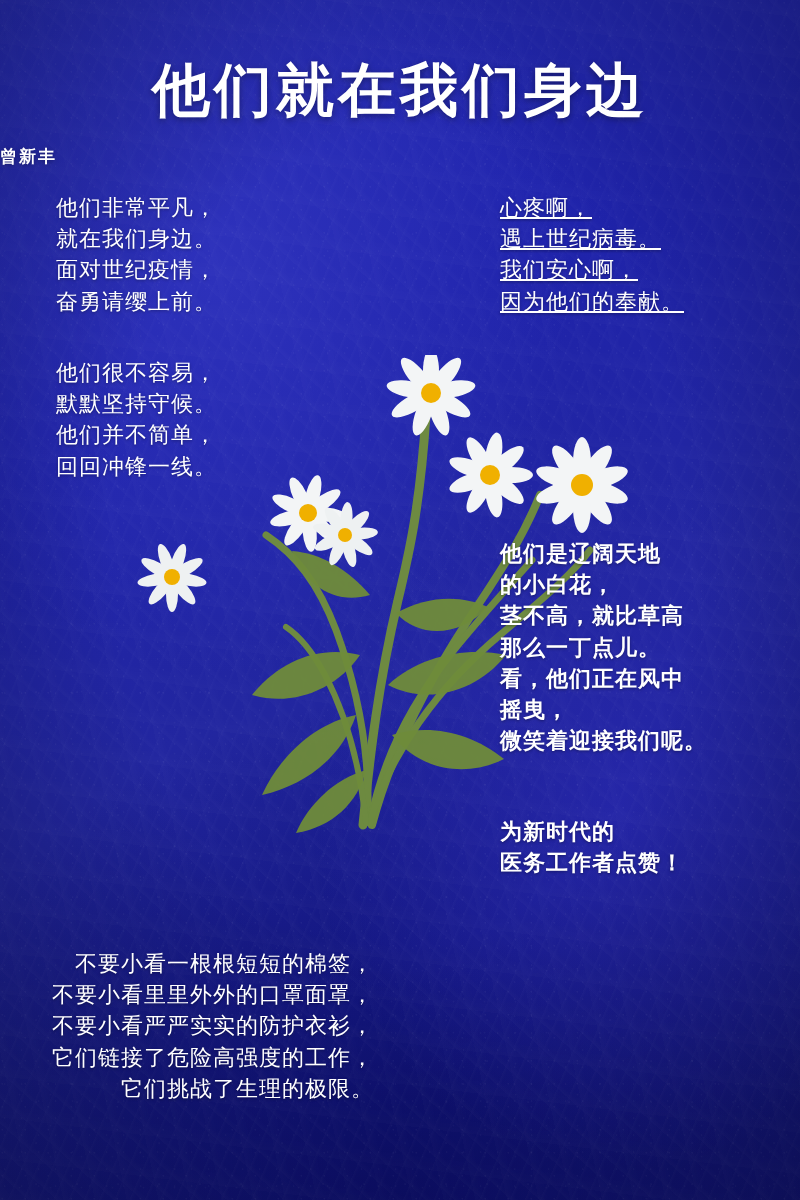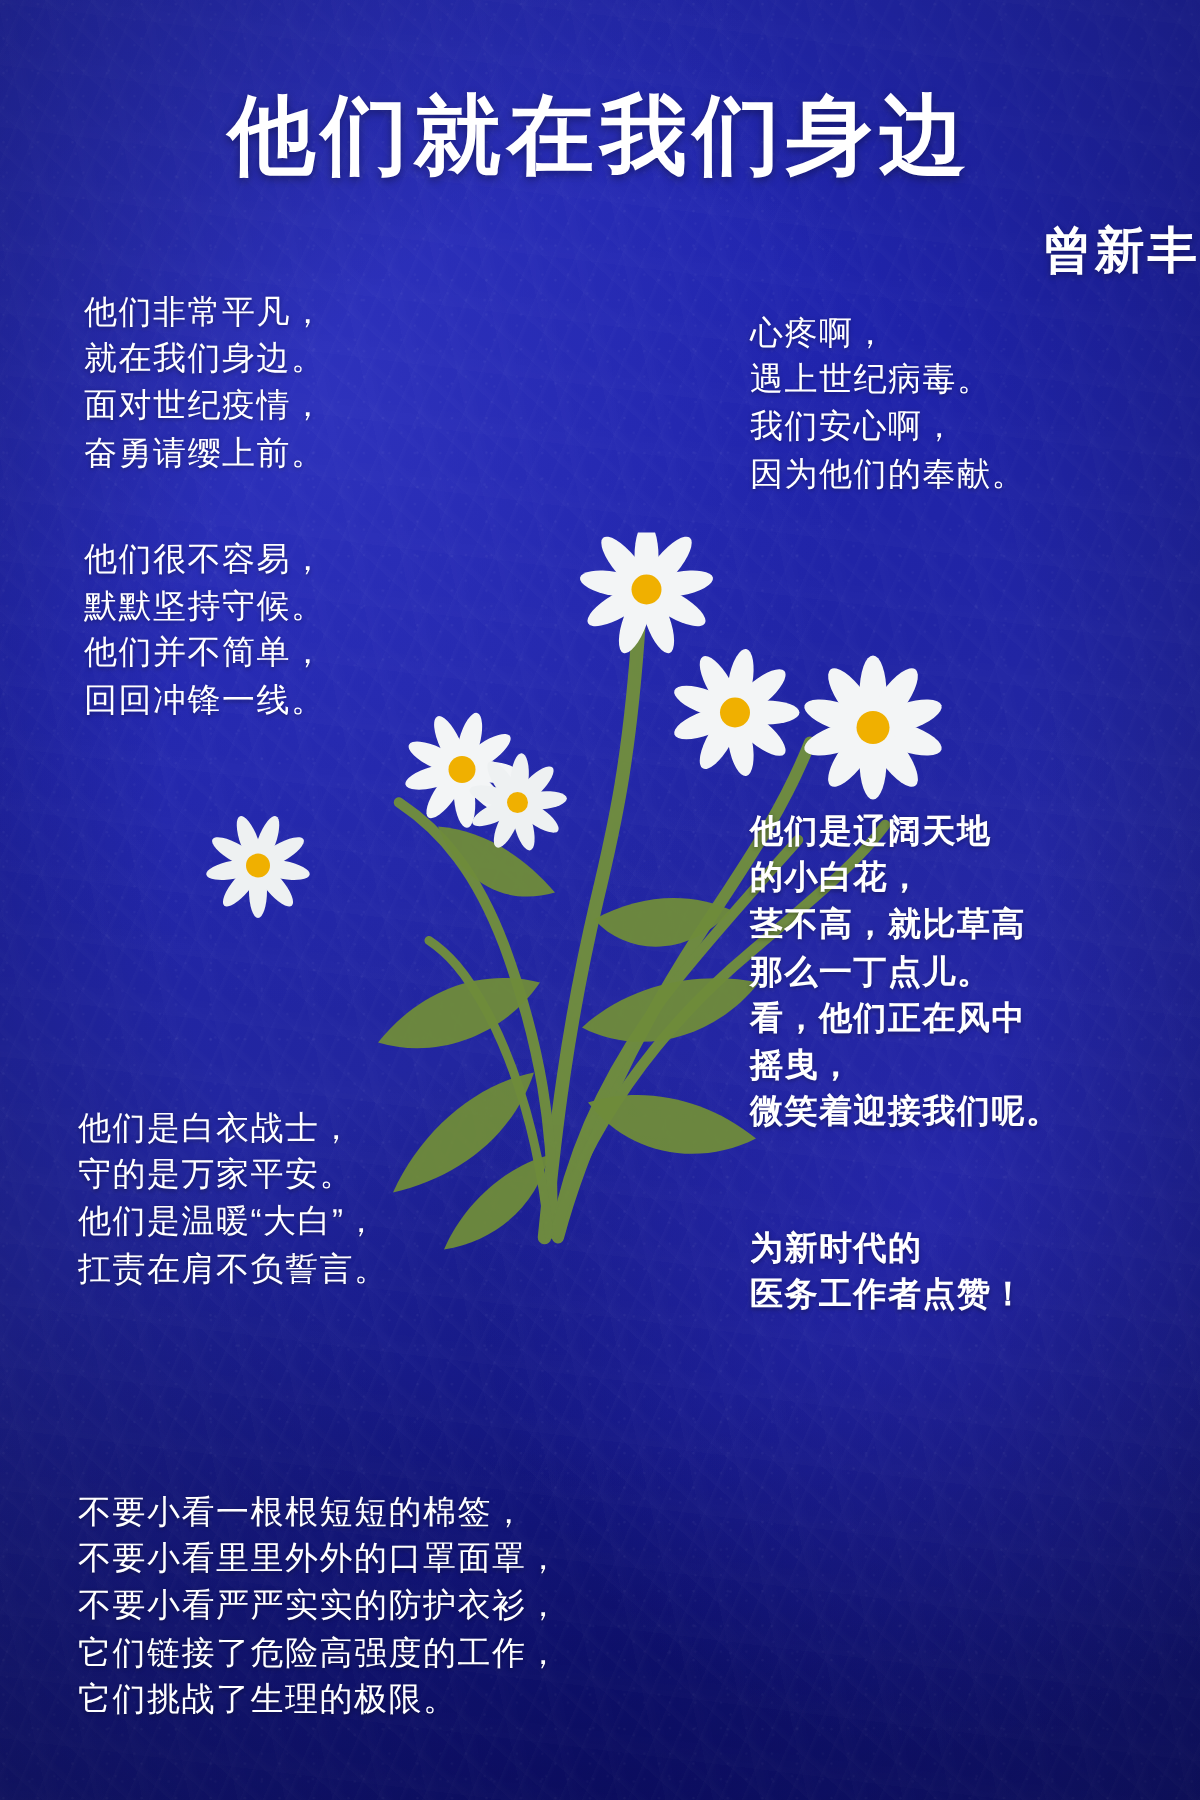--- a/index.html
+++ b/index.html
@@ -70,8 +70,8 @@
     top: 145px;
     left: 0;
     width: 100%;
-    text-align: right;
-    font-size: 33px;
+    text-align: left;
+    font-size: 17px;
     font-weight: bold;
     letter-spacing: 2px;
     font-family: "Liberation Serif", "DejaVu Serif", serif;

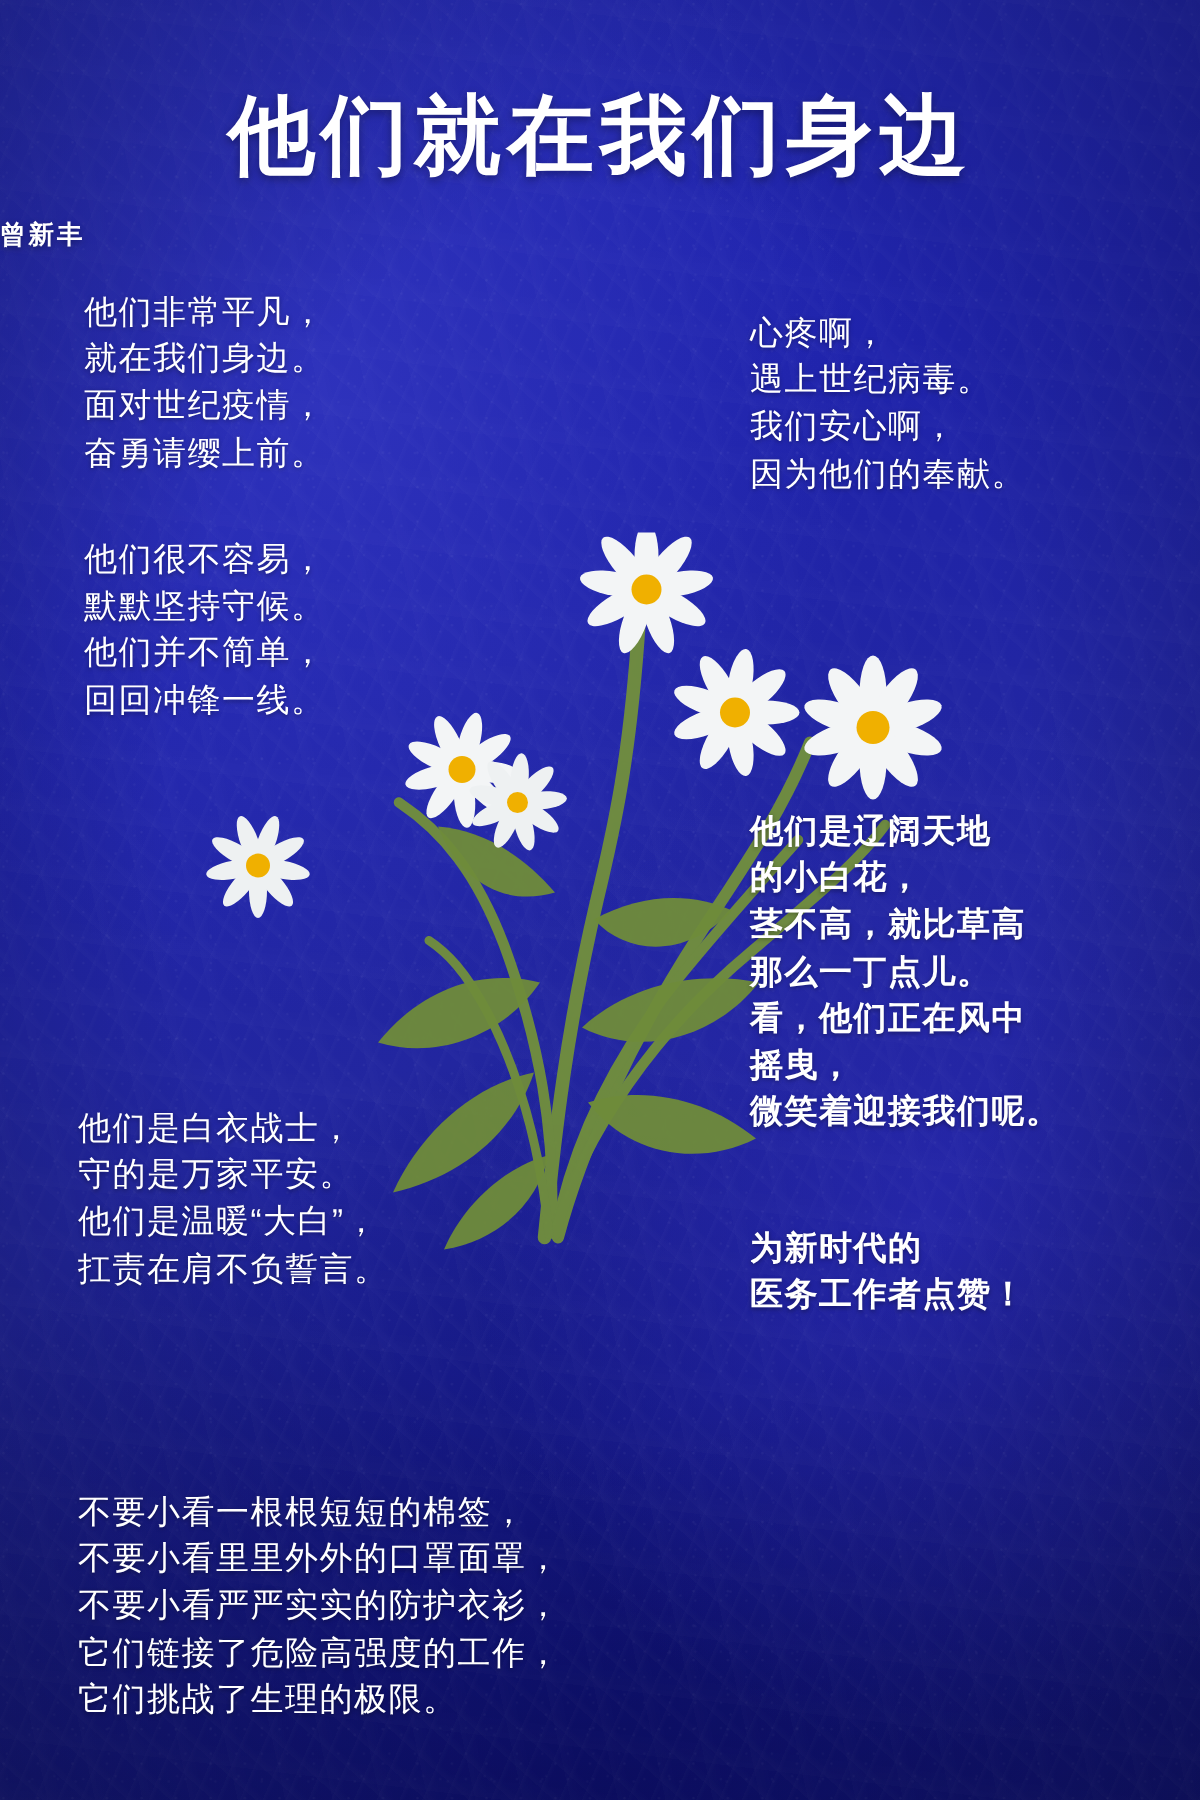--- a/index.html
+++ b/index.html
@@ -93,7 +93,7 @@
   }
 
   #stanza-1 { top: 192px; left: 56px; }
-  #stanza-2 { top: 206px; left: 500px; }
+  #stanza-2 { top: 192px; left: 500px; text-decoration: underline; }
   #stanza-3 { top: 357px; left: 56px; }
   #stanza-4 { top: 538px; left: 500px; font-weight: bold; }
   #stanza-5 { top: 736px; left: 52px; }

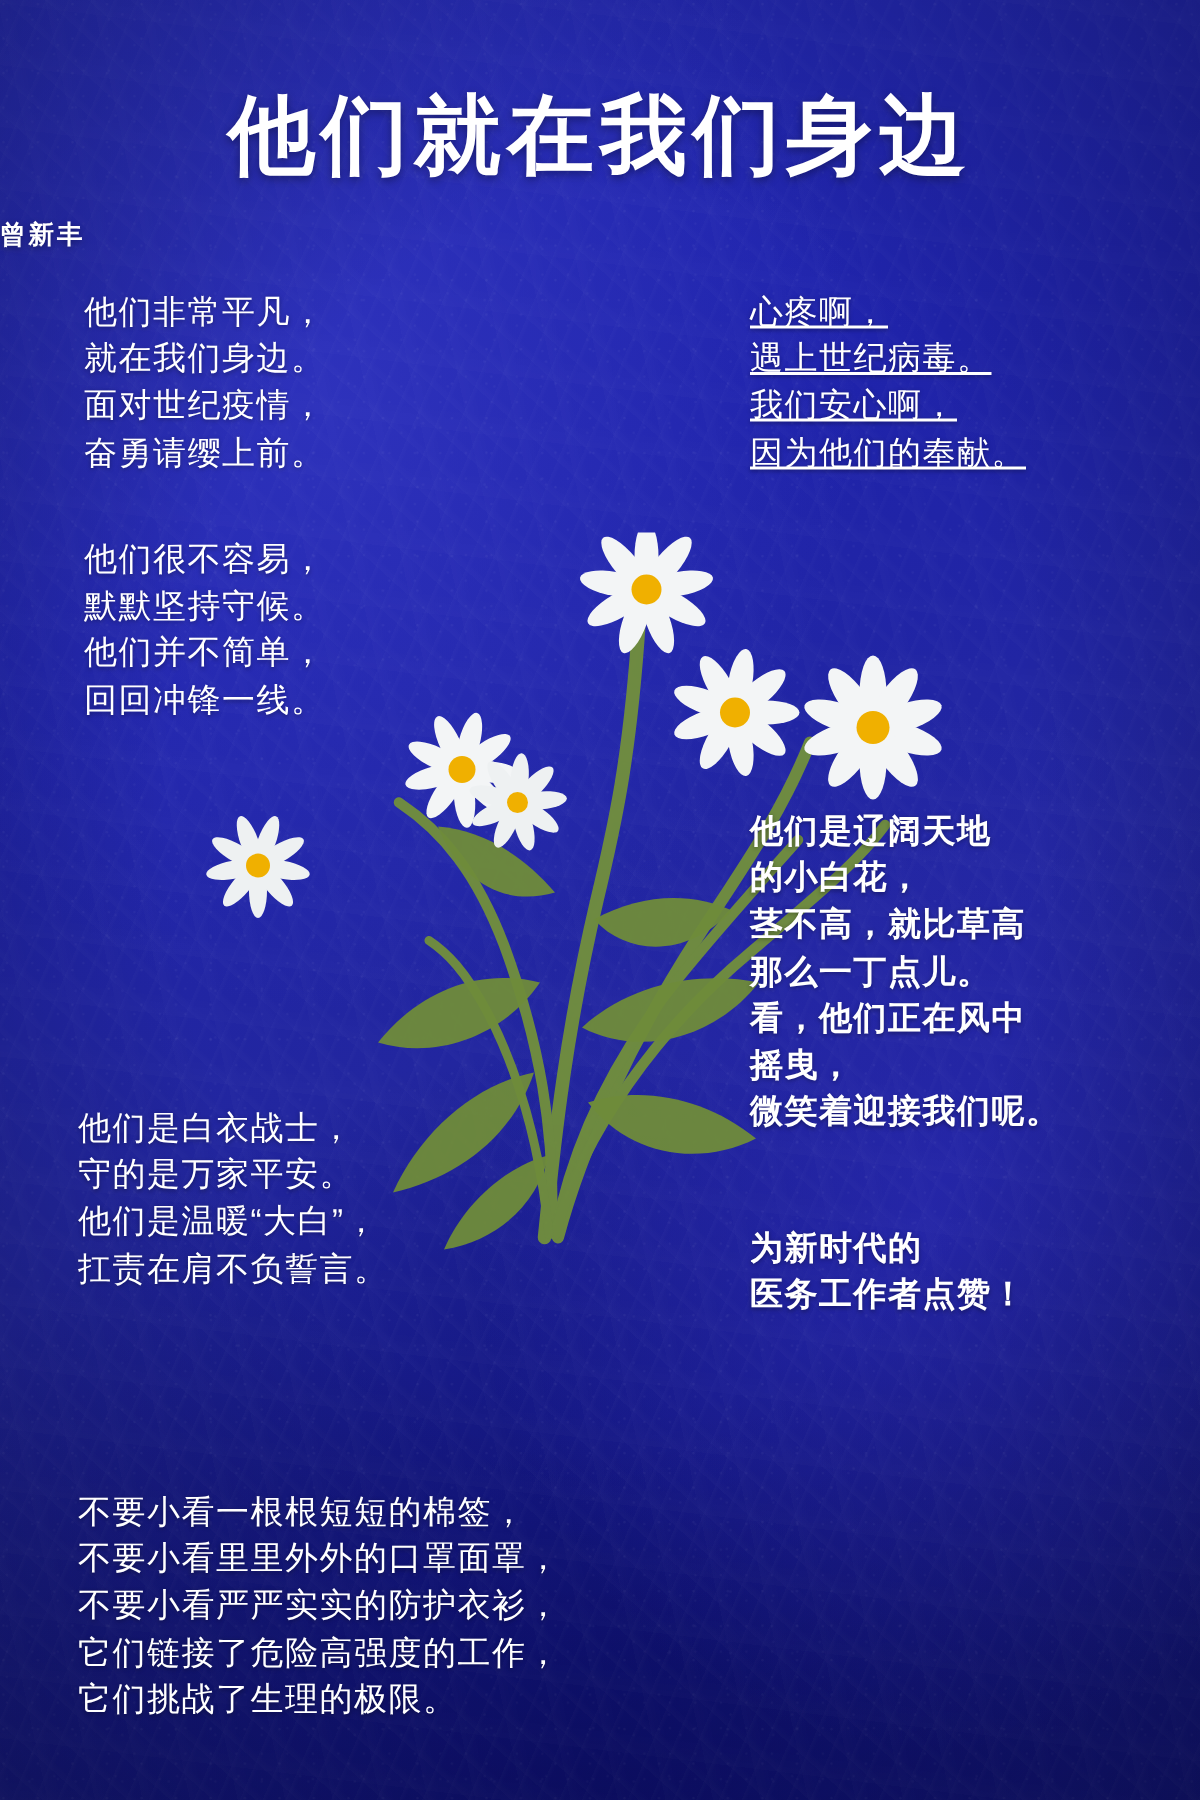--- a/index.html
+++ b/index.html
@@ -260,10 +260,6 @@
 看，他们正在风中
 摇曳，
 微笑着迎接我们呢。</div>
-  <div class="stanza" id="stanza-5">他们是白衣战士，
-守的是万家平安。
-他们是温暖“大白”，
-扛责在肩不负誓言。</div>
   <div class="stanza bold" id="stanza-6">为新时代的
 医务工作者点赞！</div>
   <div class="stanza" id="stanza-7">不要小看一根根短短的棉签，

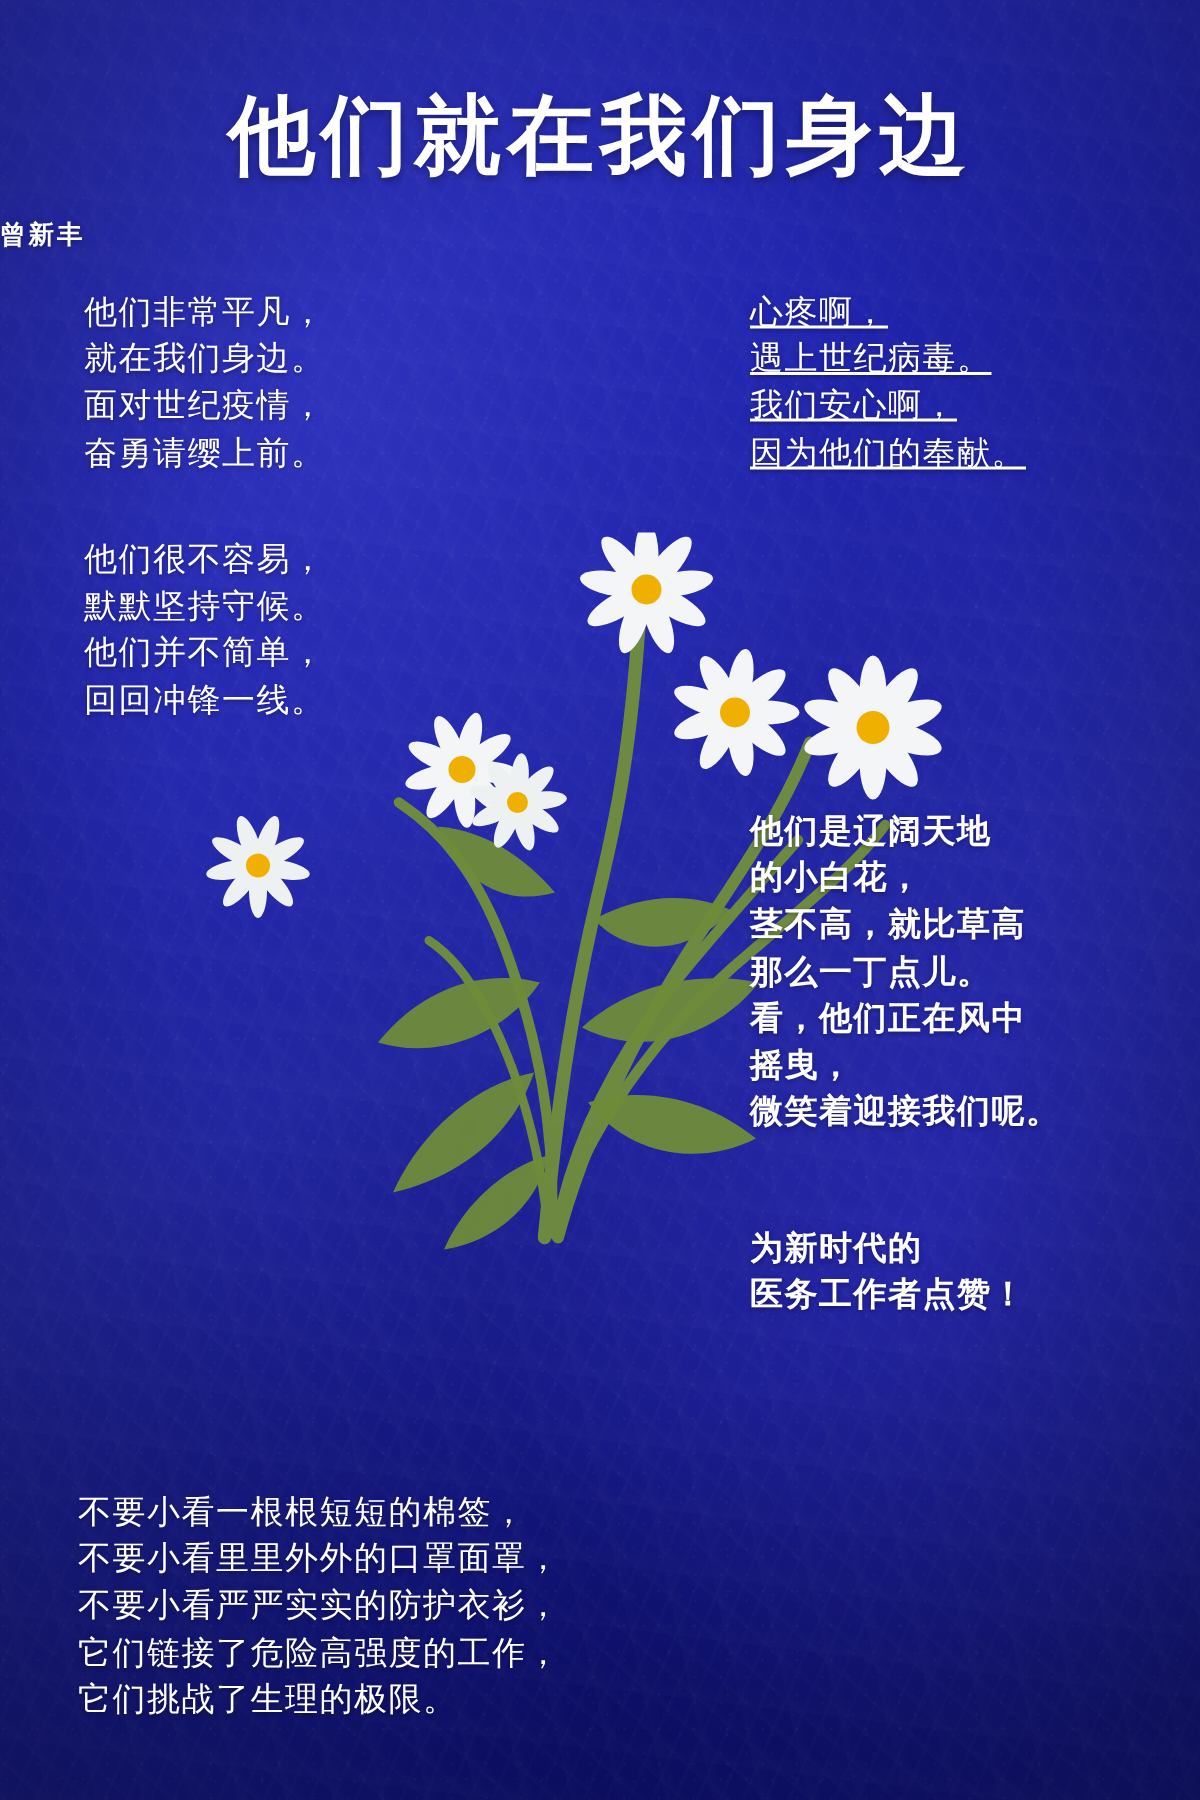--- a/index.html
+++ b/index.html
@@ -98,7 +98,7 @@
   #stanza-4 { top: 538px; left: 500px; font-weight: bold; }
   #stanza-5 { top: 736px; left: 52px; }
   #stanza-6 { top: 816px; left: 500px; }
-  #stanza-7 { top: 992px; left: 52px; }
+  #stanza-7 { top: 948px; left: 52px; text-align: right; }
 
   
   .flowers {

